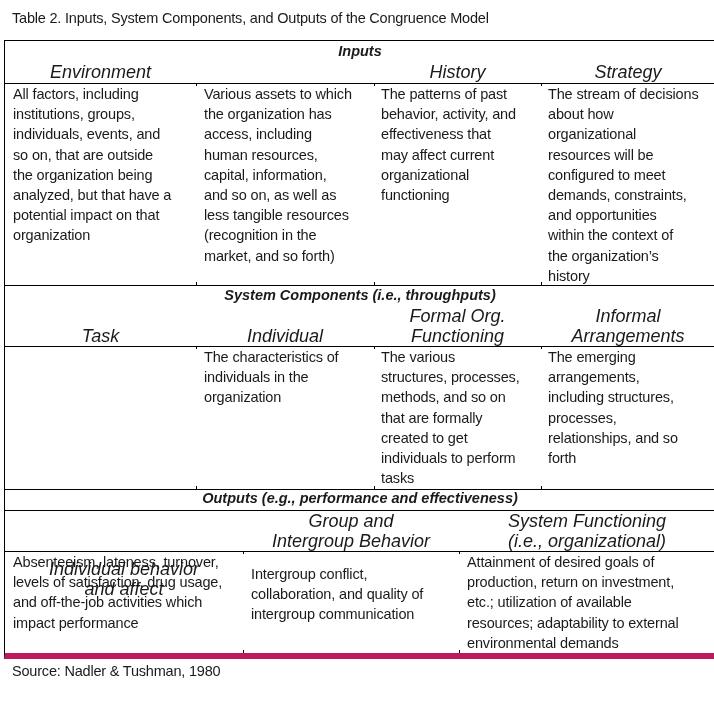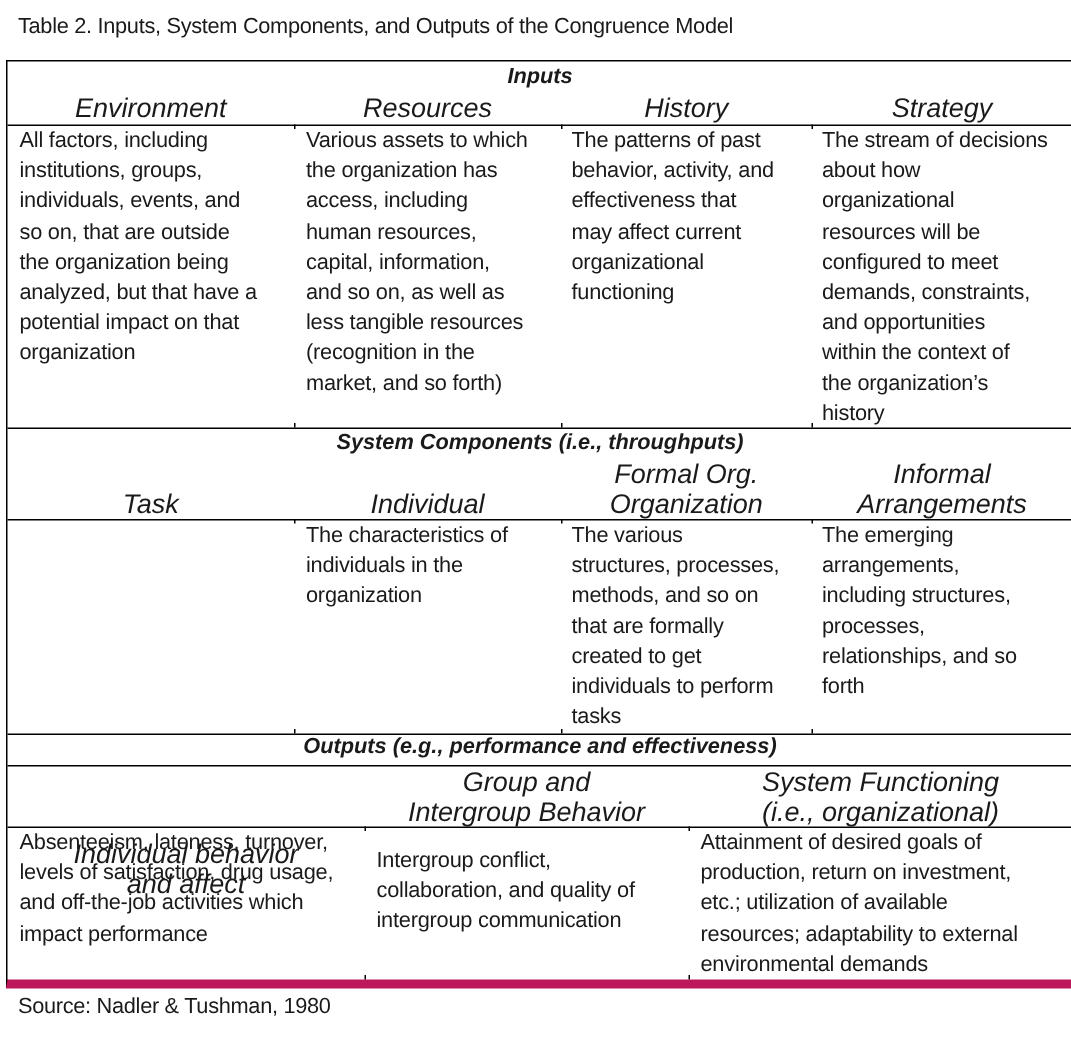--- a/index.html
+++ b/index.html
@@ -24,7 +24,6 @@
 
   <div class="title" style="top:2px;">Inputs</div>
   <div class="hcell" style="left:0;width:191px;top:21px;">Environment</div>
-  <div class="hcell" style="left:191px;width:178px;top:21px;">Resources</div>
   <div class="hcell" style="left:369px;width:167px;top:21px;">History</div>
   <div class="hcell" style="left:536px;width:174px;top:21px;">Strategy</div>
   <div class="hline" style="top:42px;"></div>

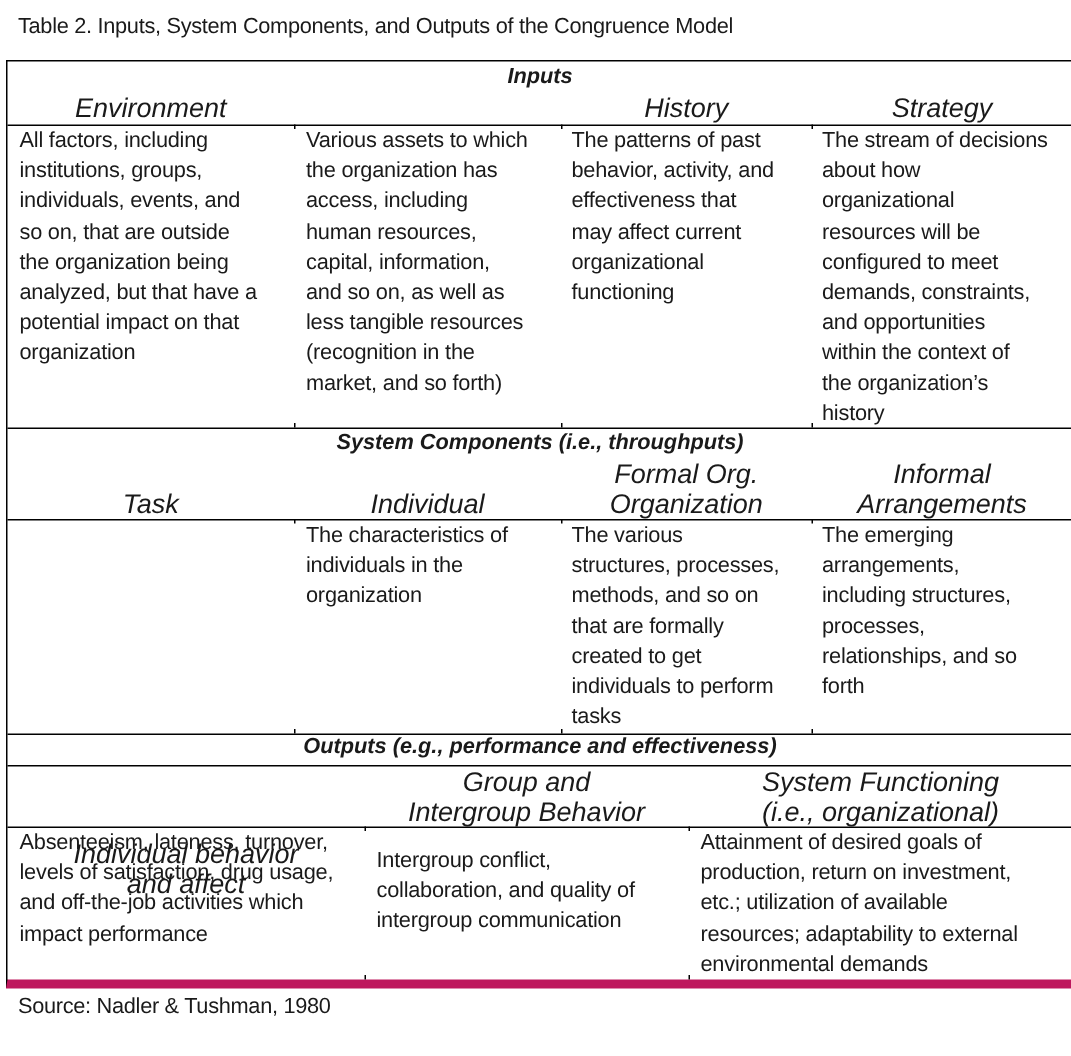--- a/index.html
+++ b/index.html
@@ -72,7 +72,7 @@
   <div class="hcell" style="left:0;width:191px;top:285px;">Task</div>
   <div class="hcell" style="left:191px;width:178px;top:285px;">Individual</div>
   <div class="hcell" style="left:369px;width:167px;top:265px;white-space:pre-line;">Formal Org.
-Organization</div>
+Functioning</div>
   <div class="hcell" style="left:536px;width:174px;top:265px;">Informal Arrangements</div>
   <div class="hline" style="top:305px;"></div>
   <div class="tick" style="left:191px;top:305px;"></div>

